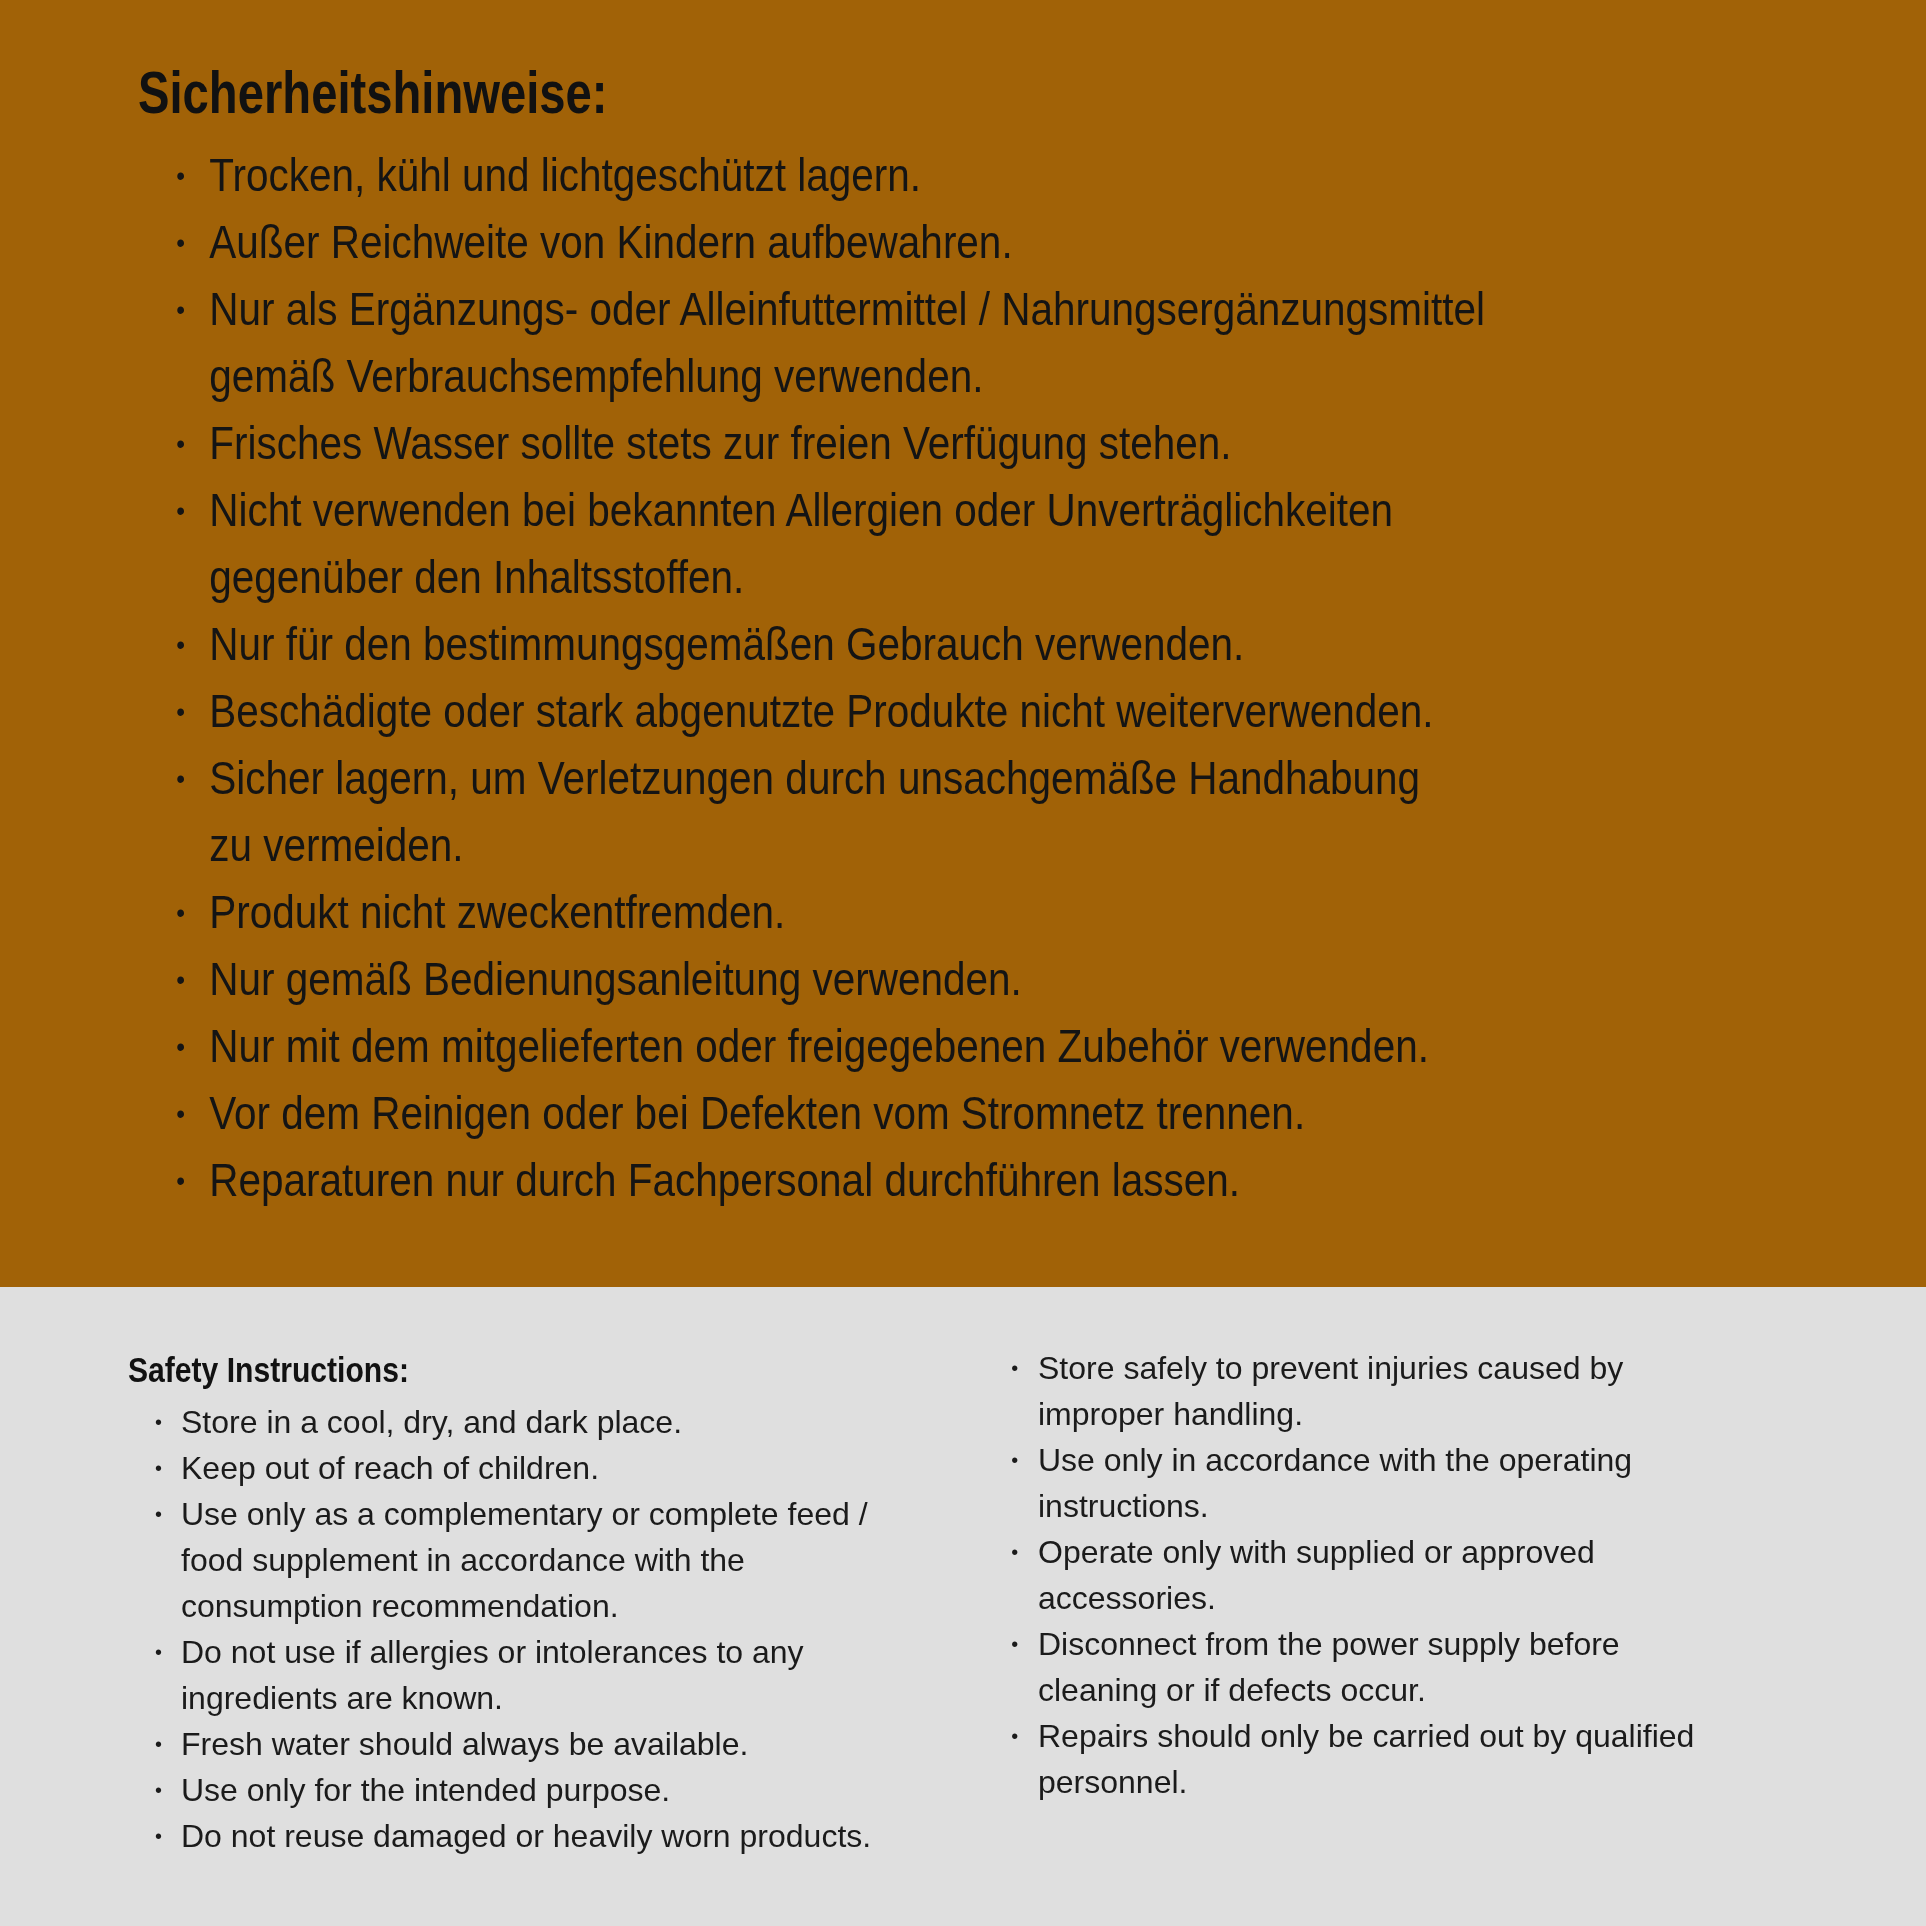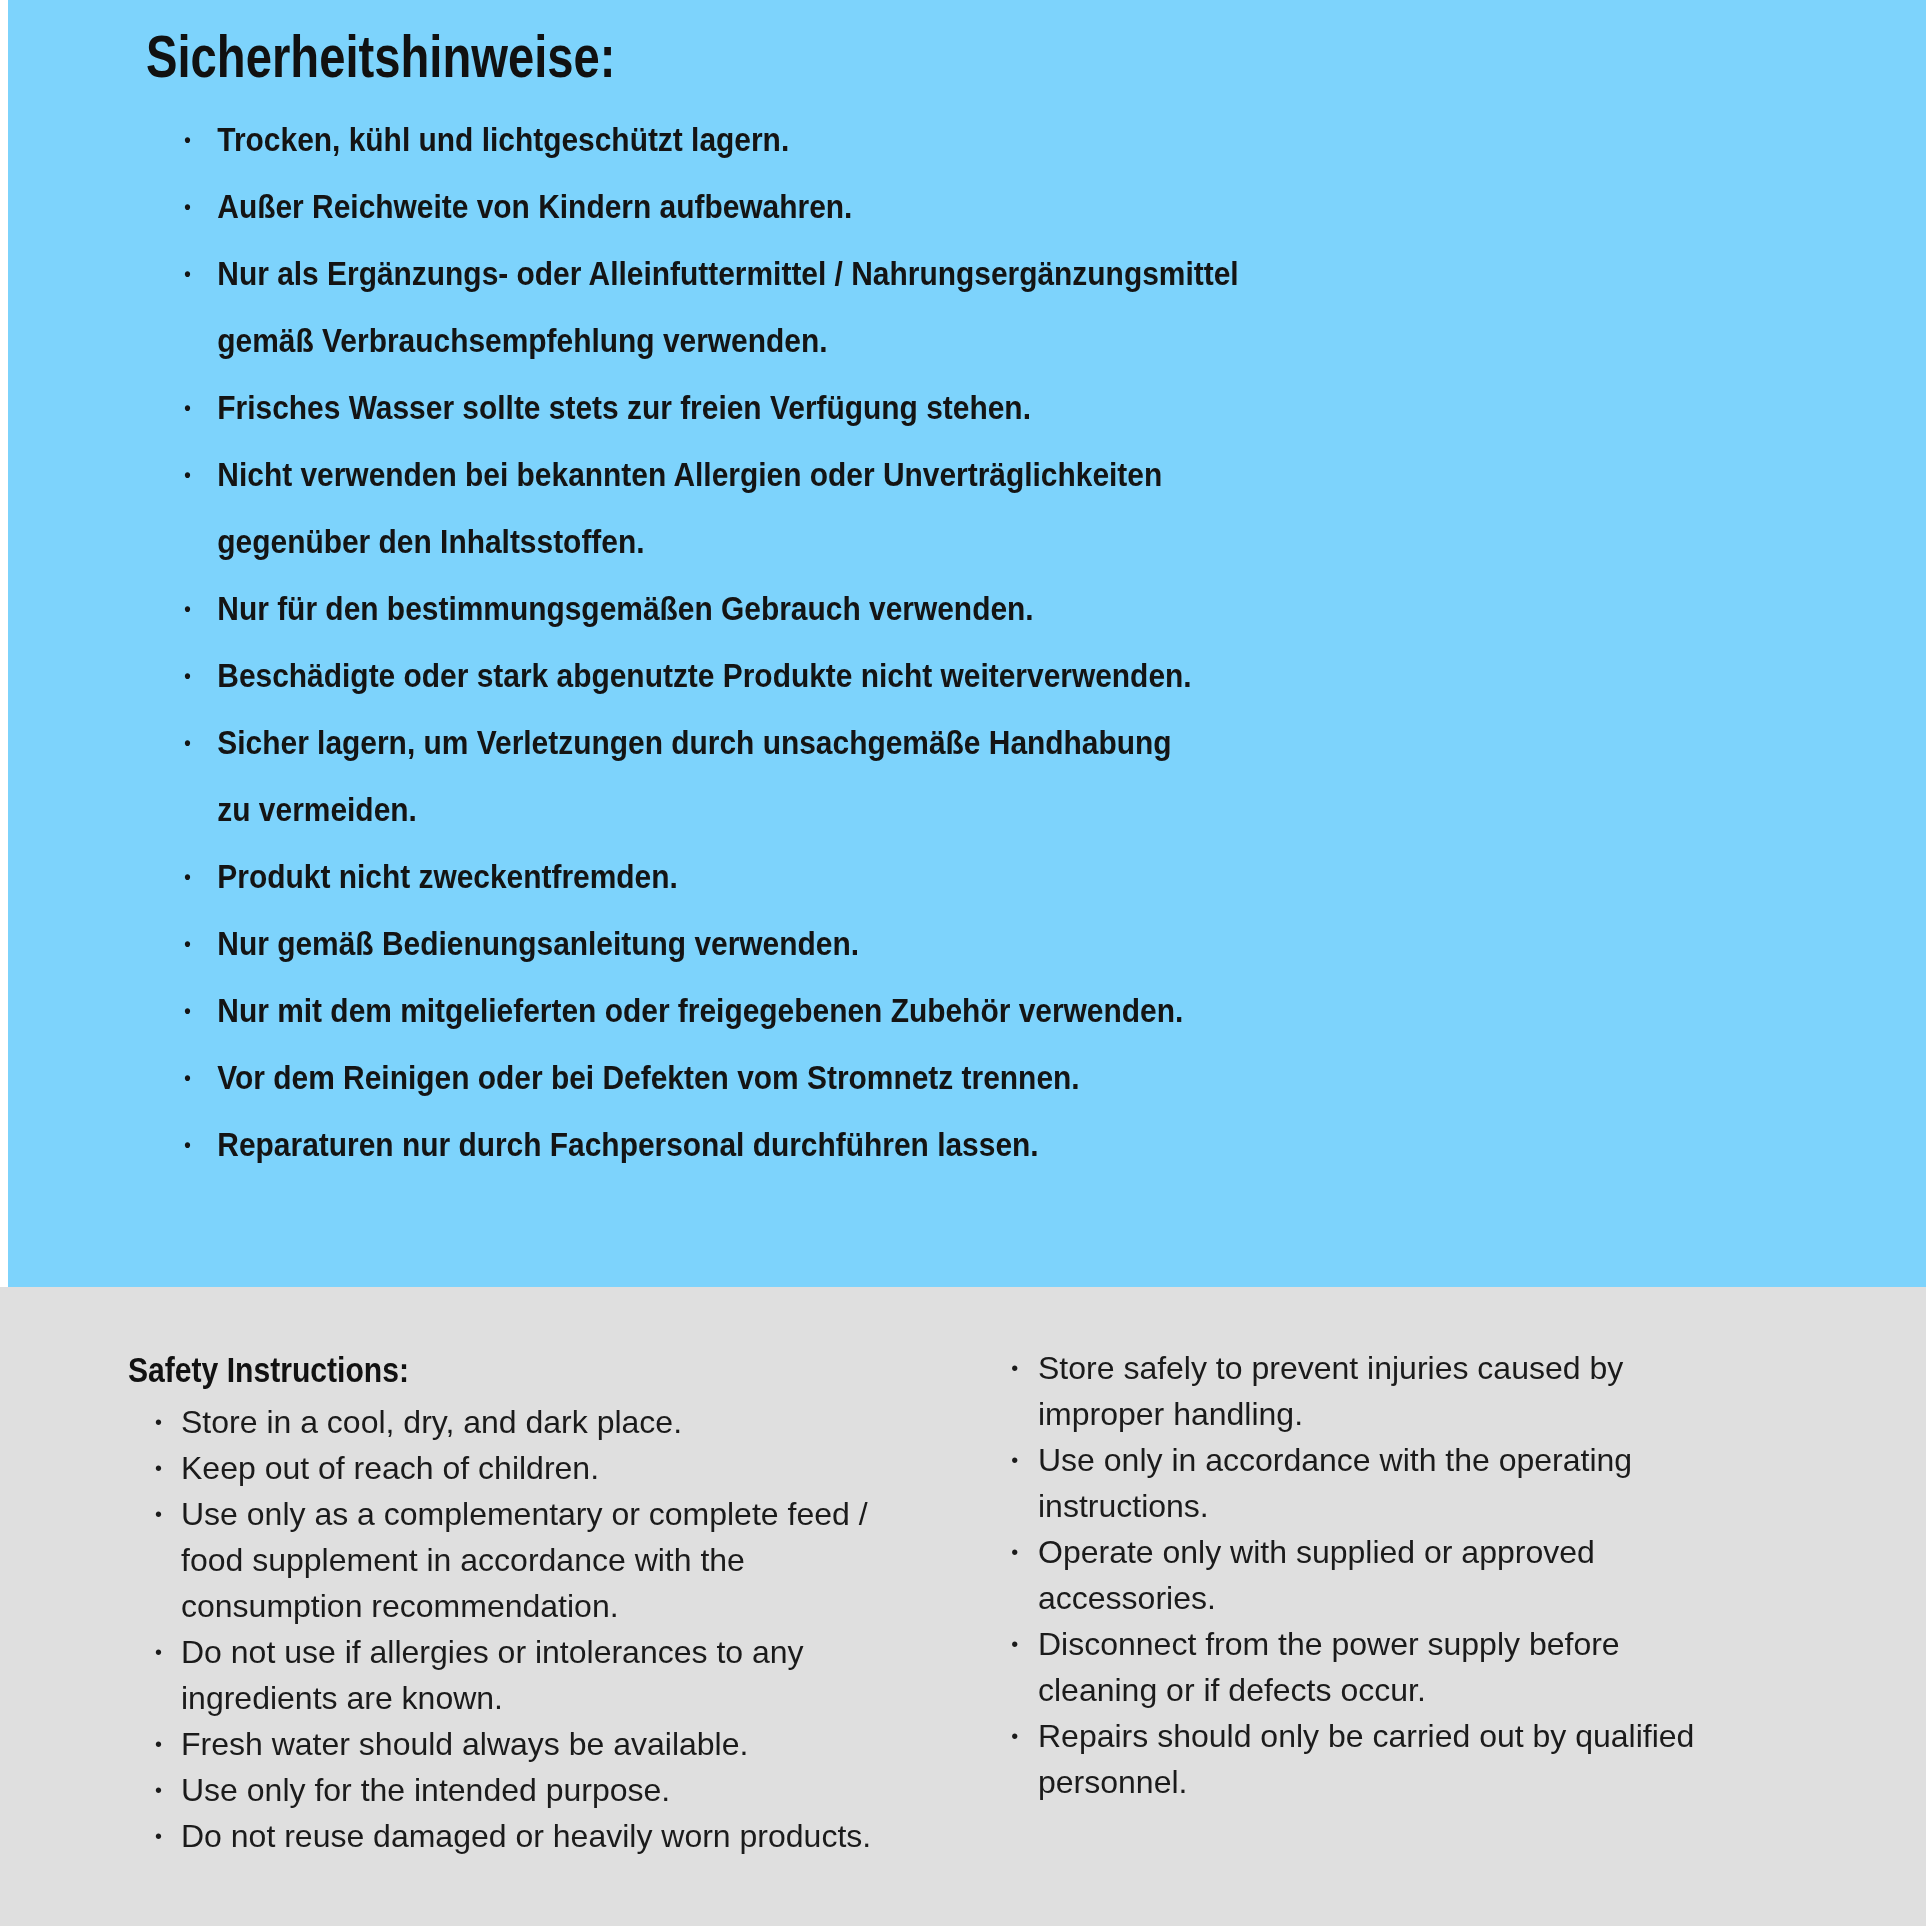--- a/index.html
+++ b/index.html
@@ -18,10 +18,9 @@
     position: absolute;
     top: 0; left: 0; right: 0;
     height: 1287px;
-    background: #7dd3fc;
-    padding: 28px 0 0 138px;
+    background: #a16207;
+    padding: 64px 0 0 138px;
     box-sizing: border-box;
-    margin-left: 8px;
   }
   .de-title {
     margin: 0;

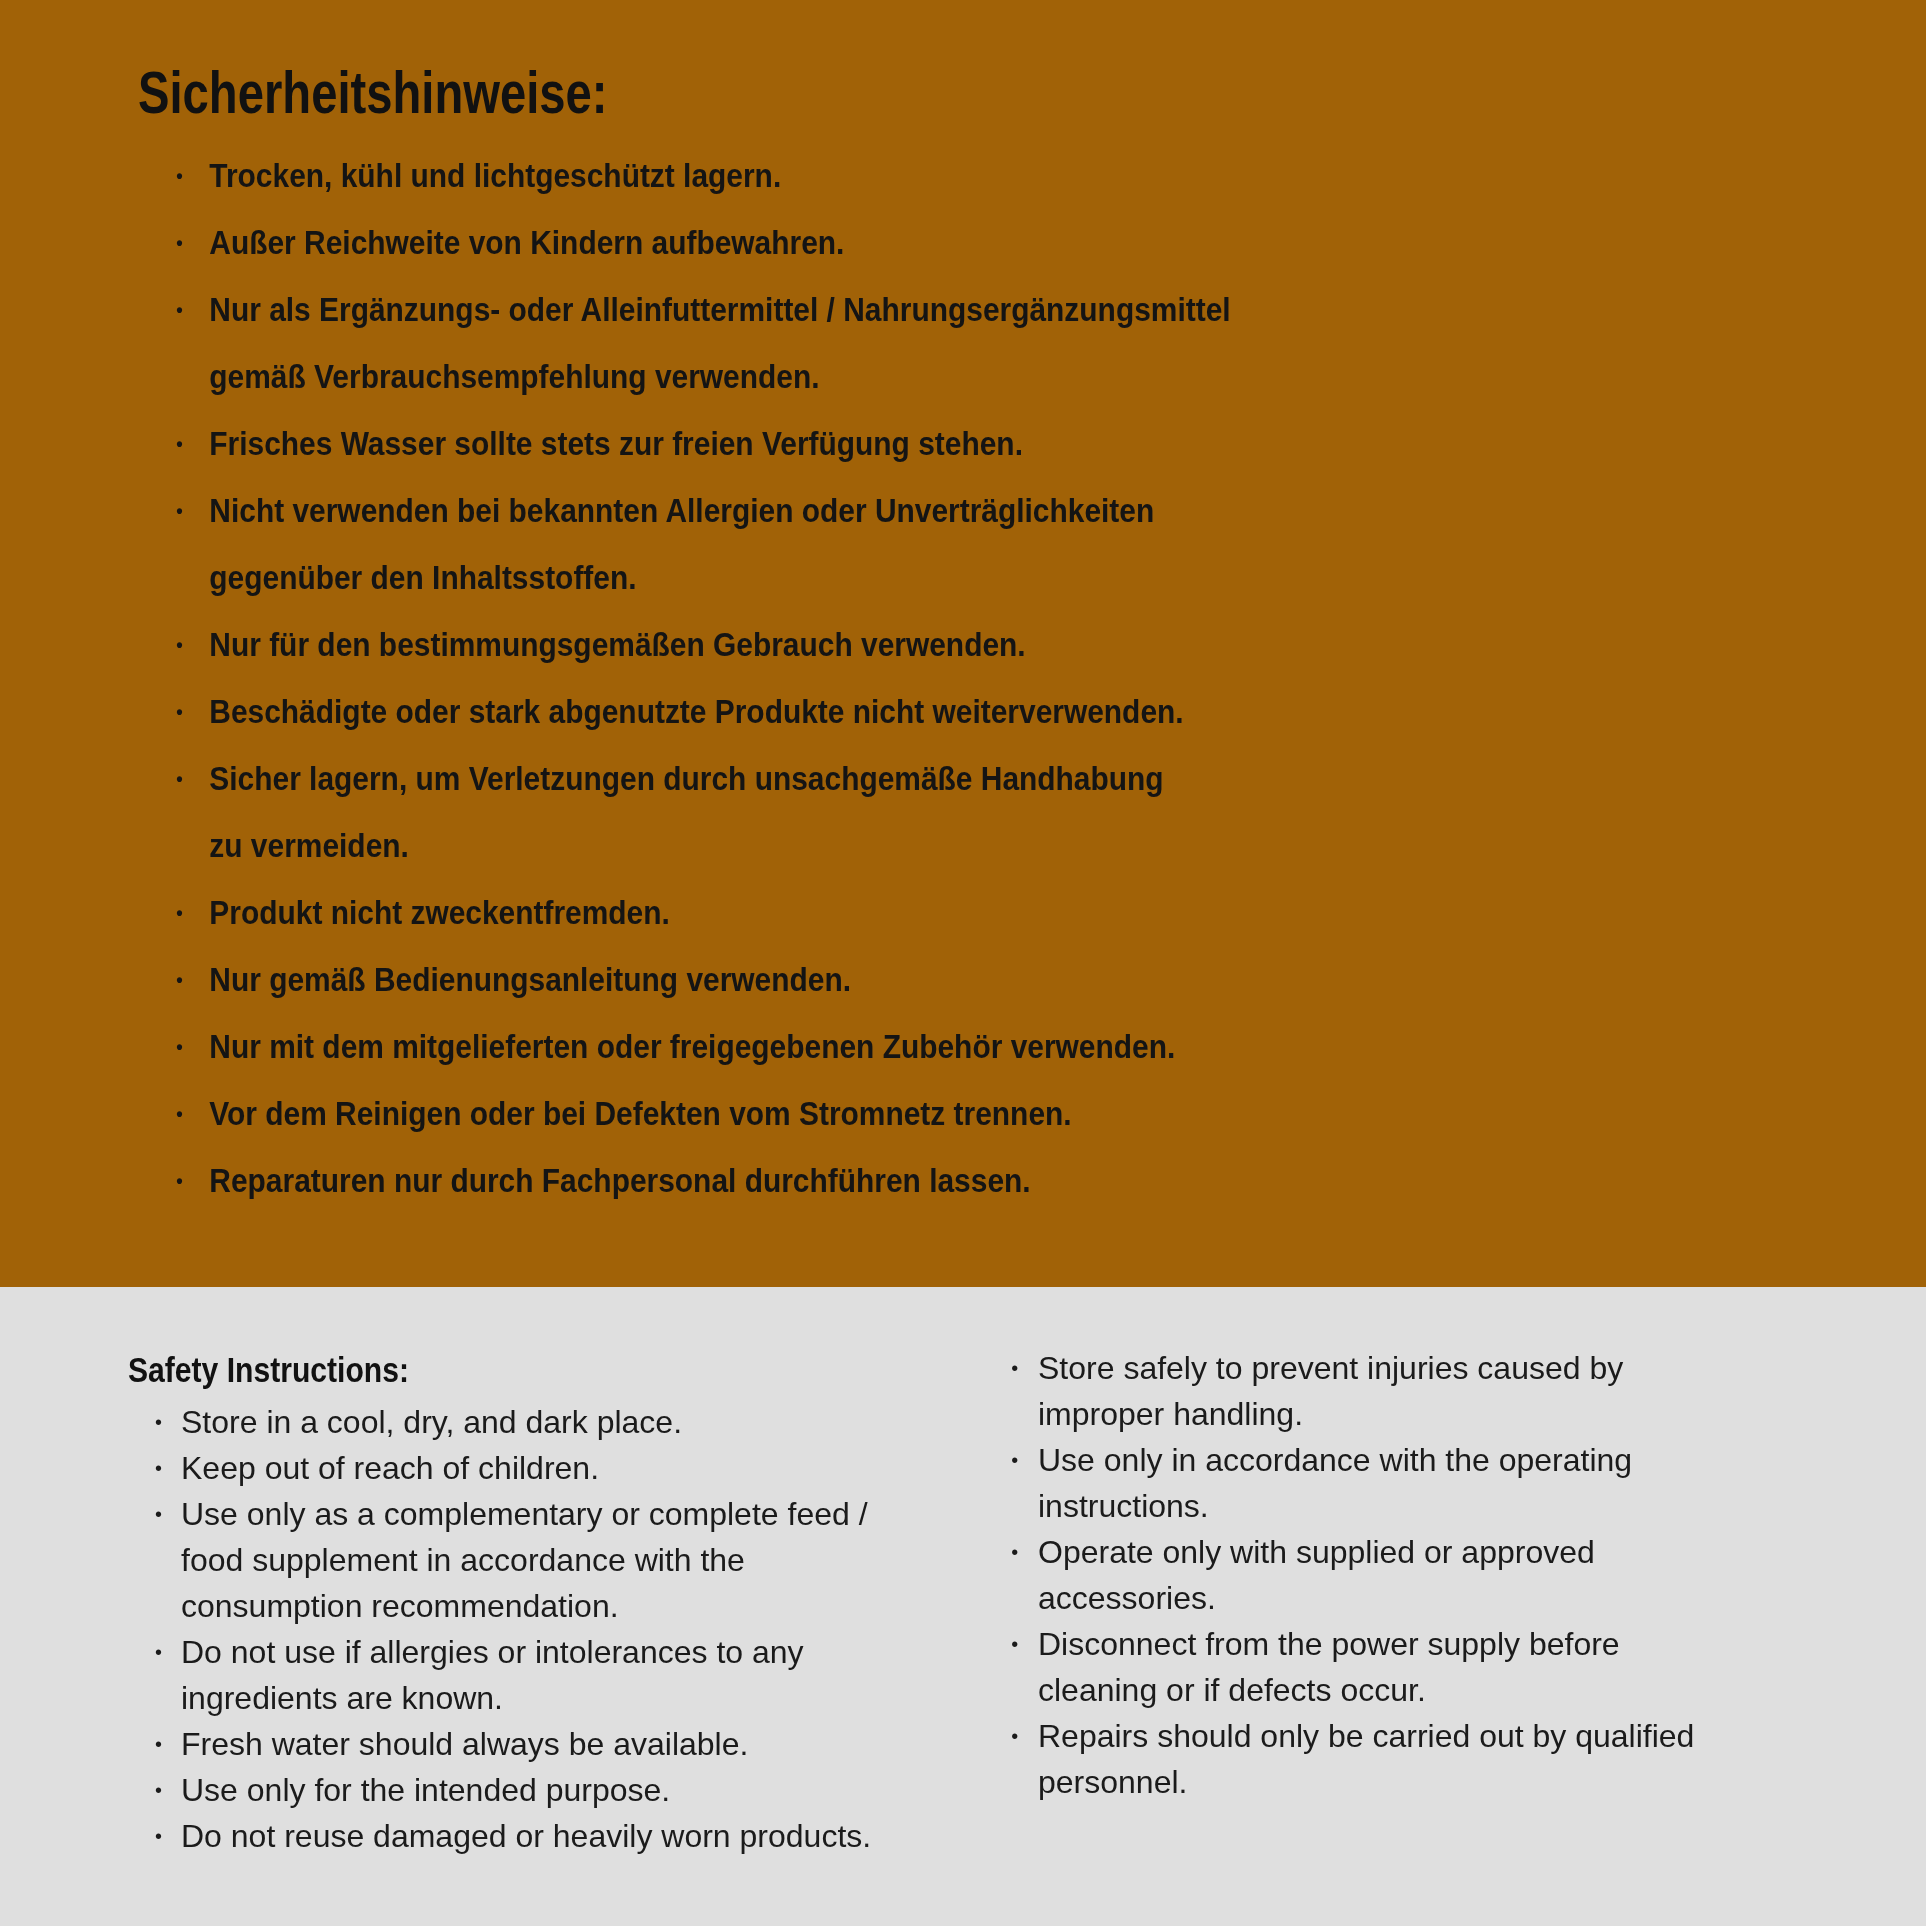--- a/index.html
+++ b/index.html
@@ -36,9 +36,8 @@
     list-style: none;
     margin: 19px 0 0 37px;
     padding: 0;
-    font-size: 34px;
+    font-size: 46px;
     line-height: 67px;
-    font-weight: bold;
   }
   .de-list li {
     position: relative;

